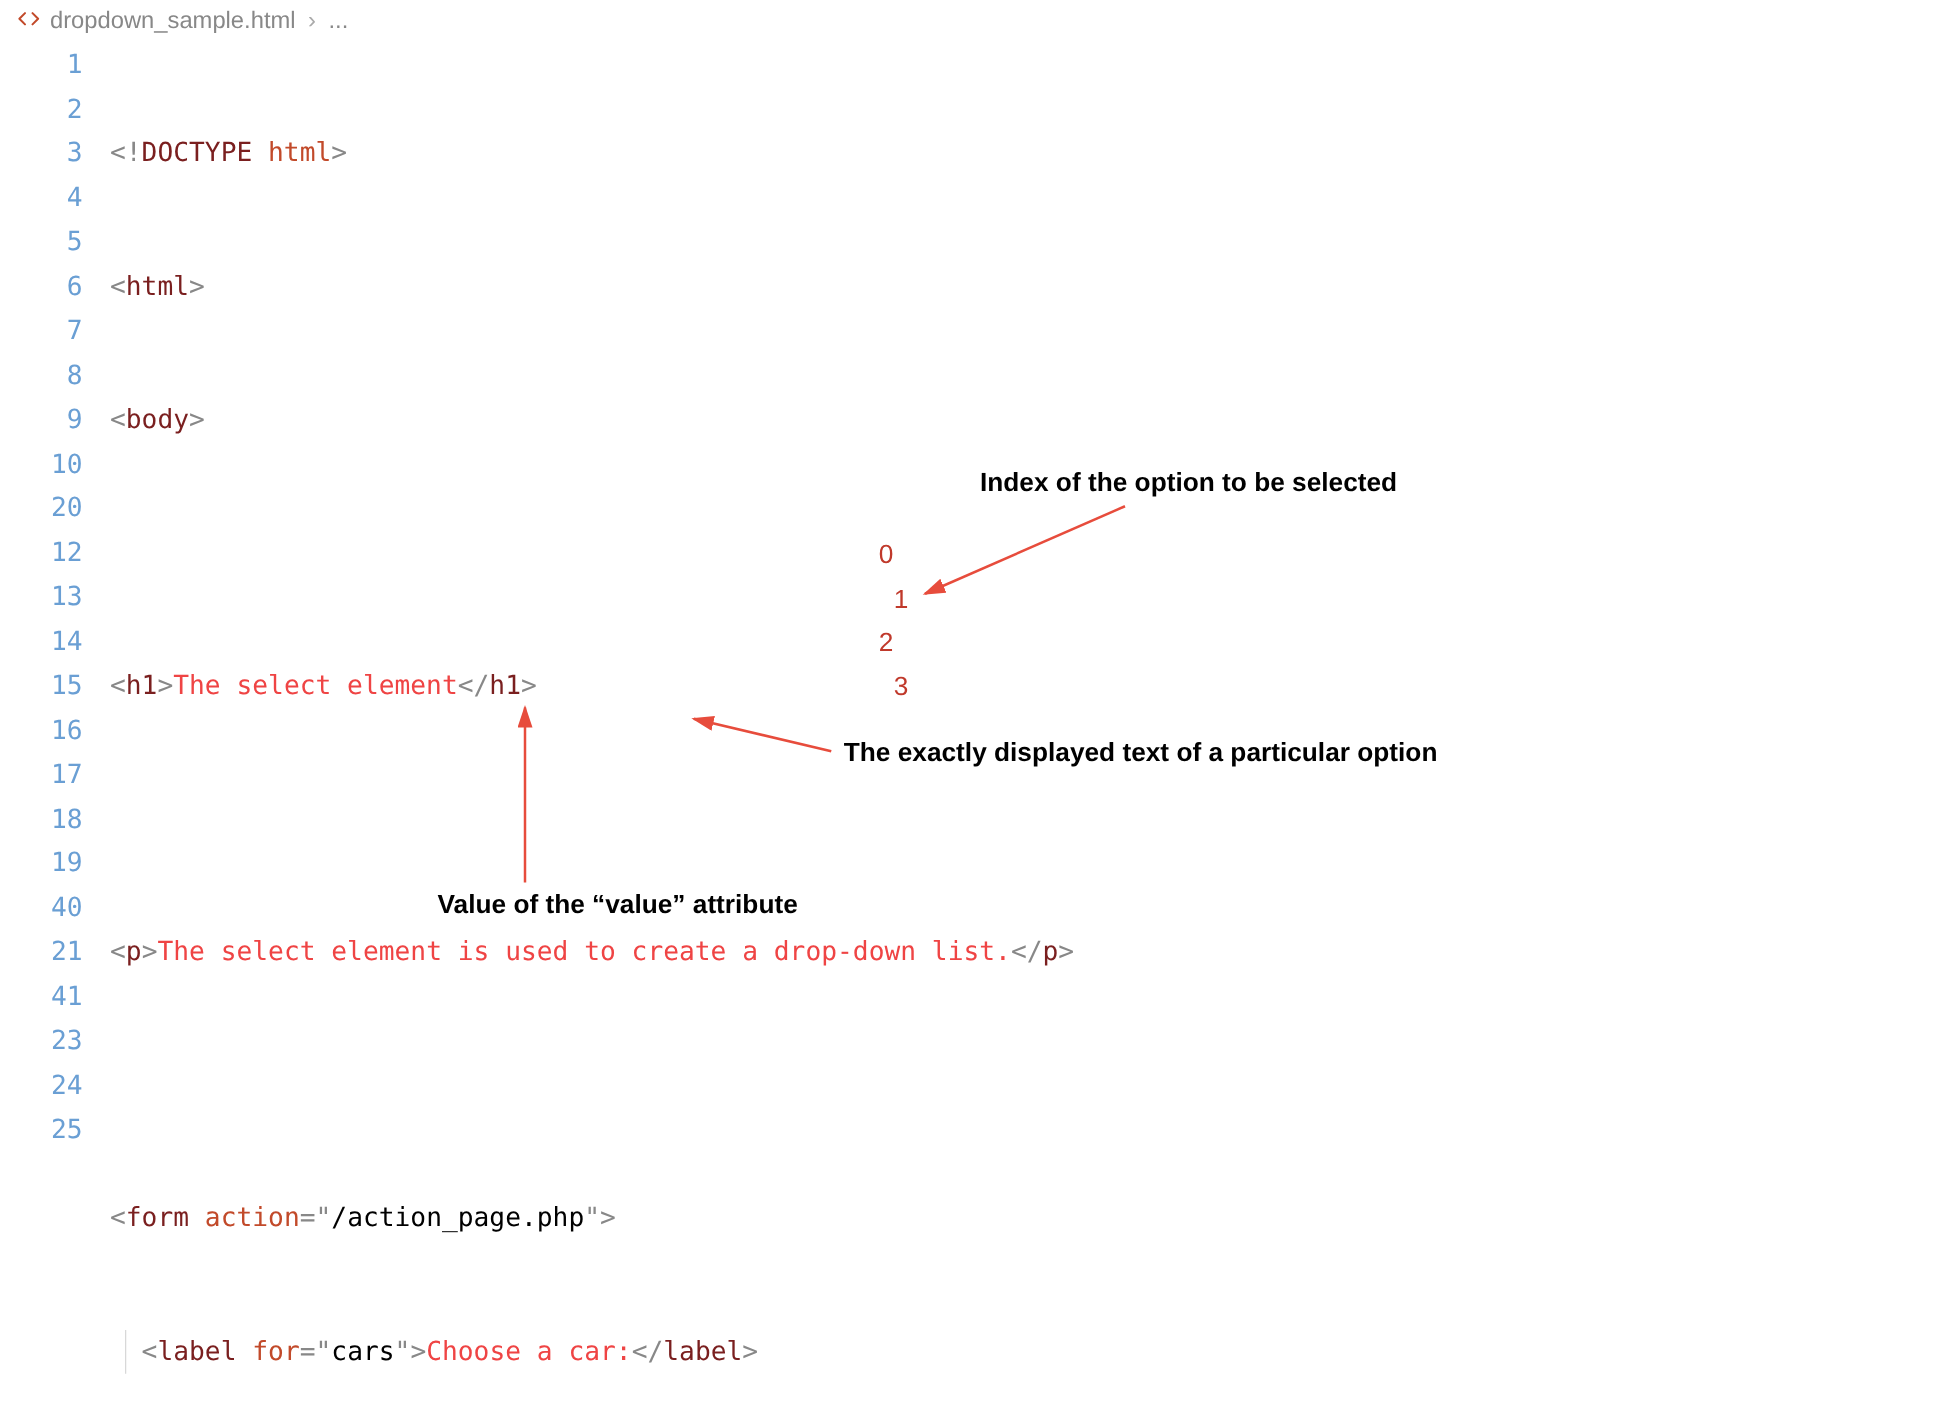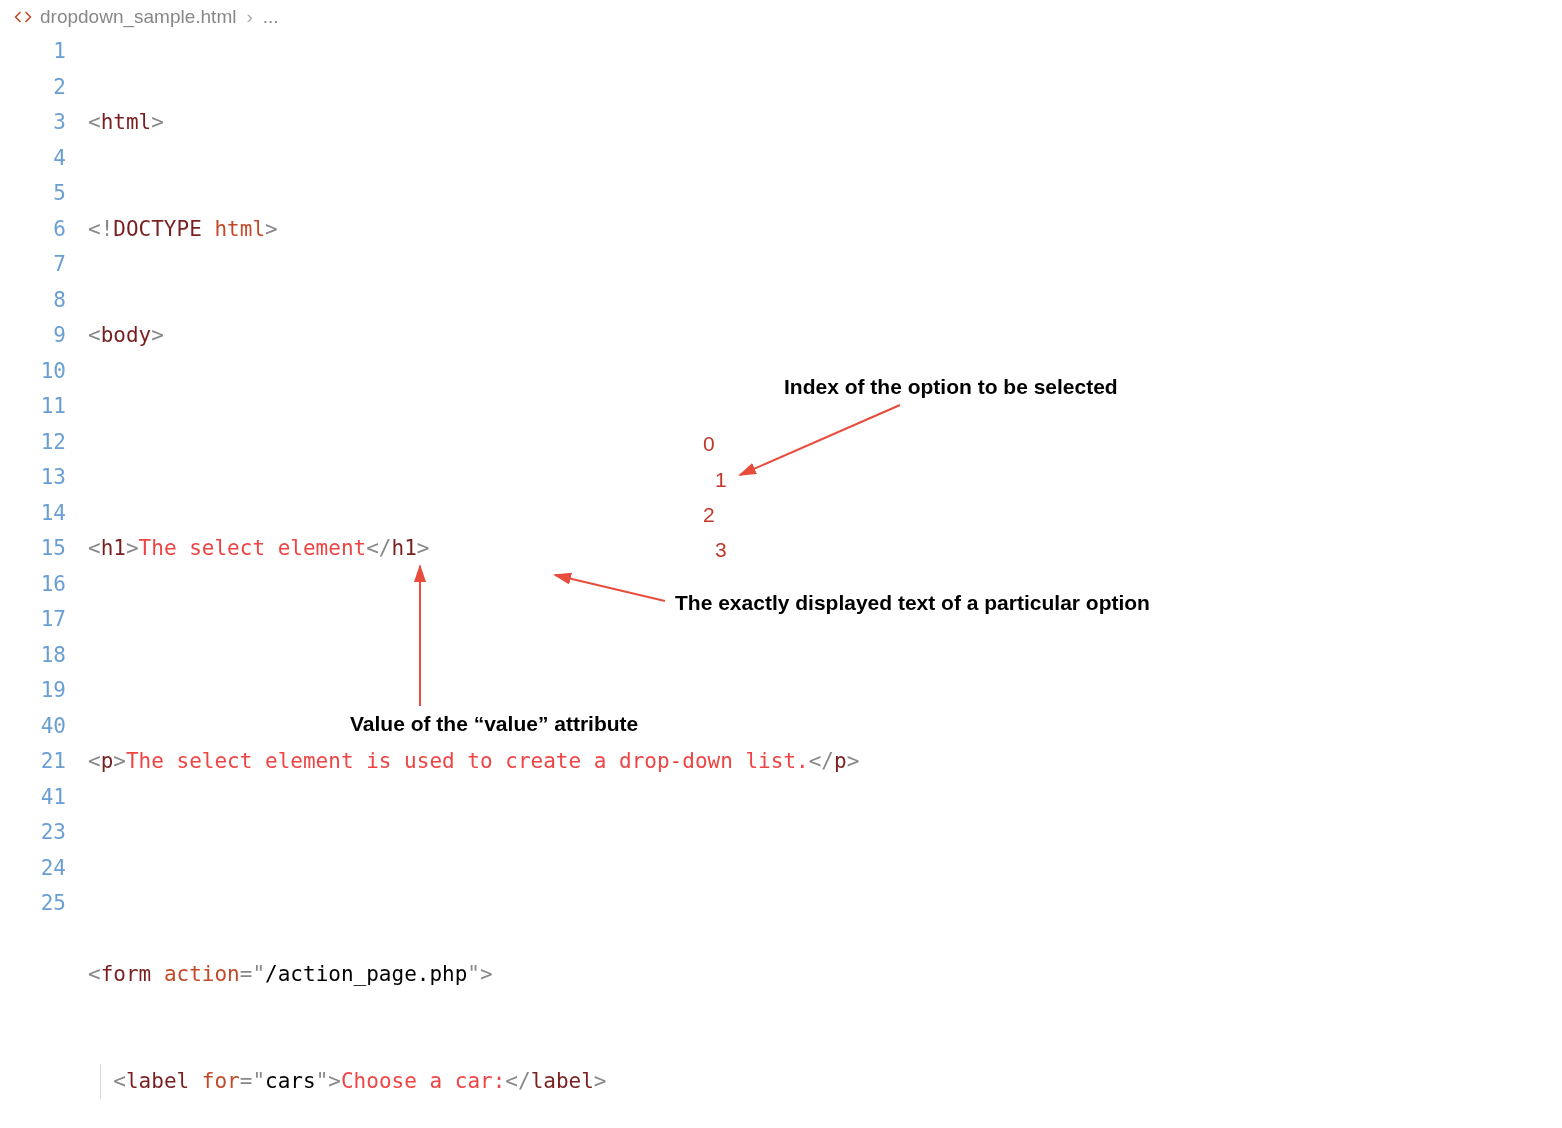--- a/index.html
+++ b/index.html
@@ -18,7 +18,6 @@
   
   .breadcrumb {
     display: flex;
-    align-items: center;
     gap: 8px;
     padding: 6px 14px 2px 14px;
     font-family: -apple-system, BlinkMacSystemFont, "Segoe UI", sans-serif;

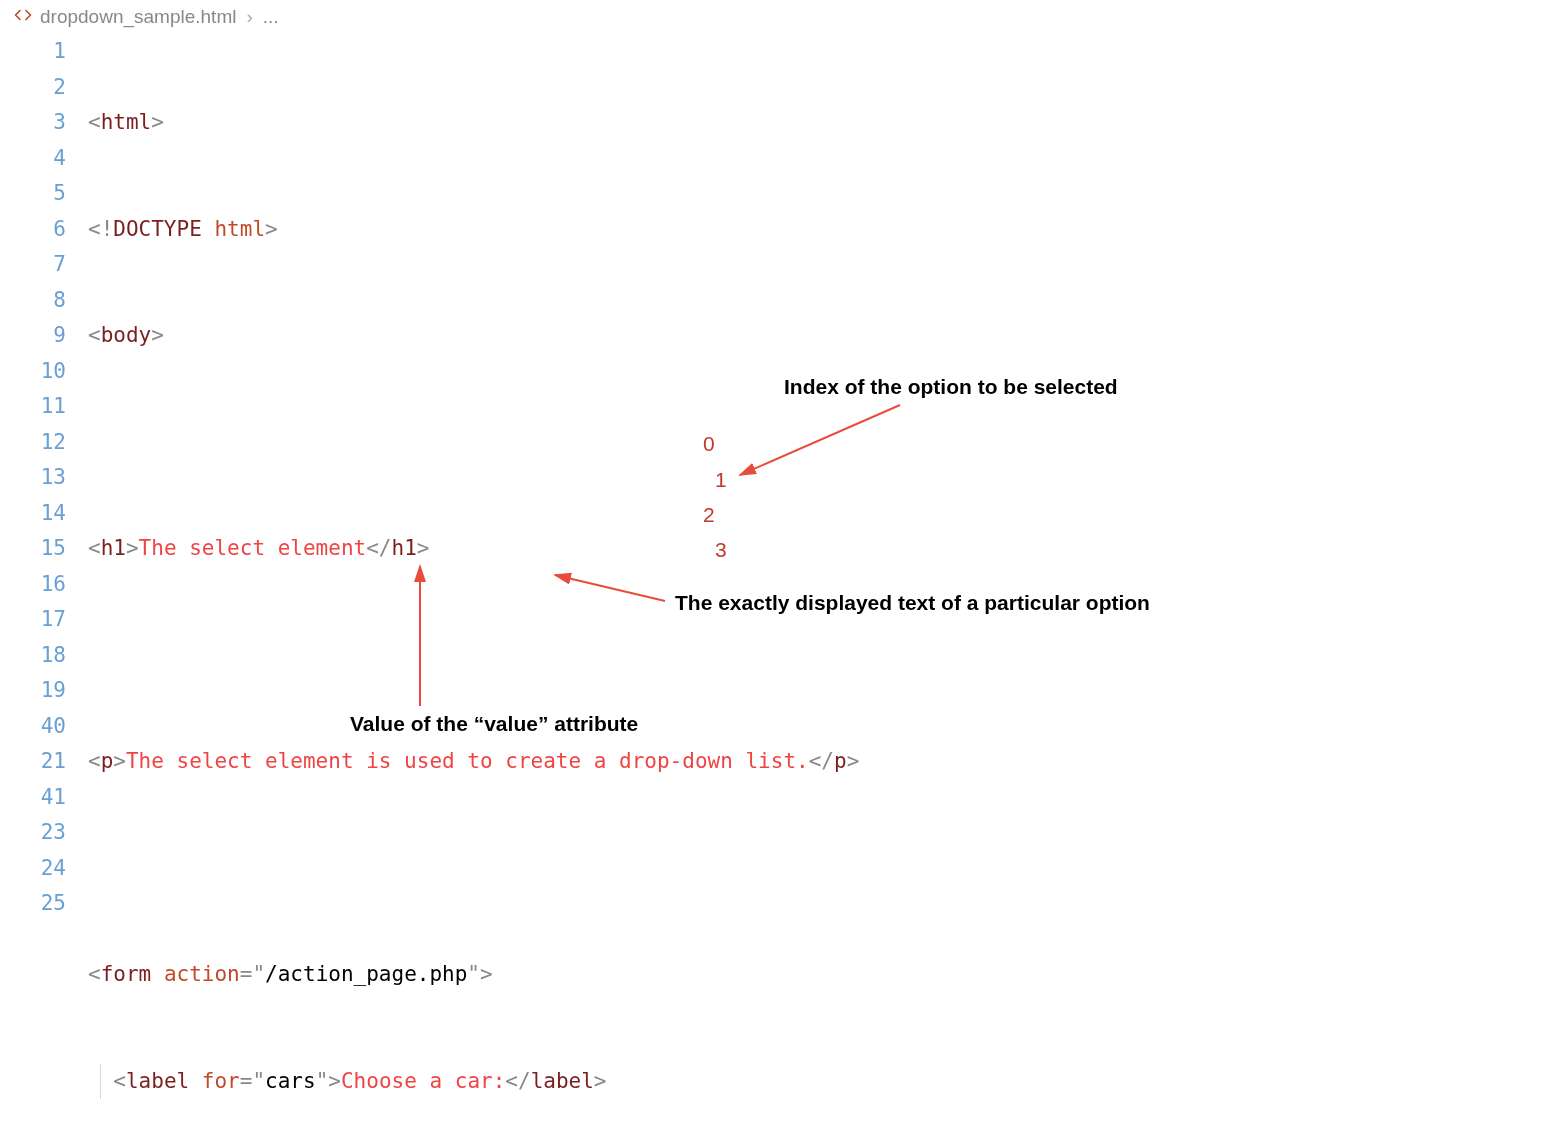--- a/index.html
+++ b/index.html
@@ -138,8 +138,8 @@
   </div>
 
   <div class="code">
+    <div class="line"><span class="p">&lt;!</span><span class="doct">DOCTYPE</span><span class="attr"> html</span><span class="p">&gt;</span></div>
     <div class="line"><span class="p">&lt;</span><span class="tag">html</span><span class="p">&gt;</span></div>
-    <div class="line"><span class="p">&lt;!</span><span class="doct">DOCTYPE</span><span class="attr"> html</span><span class="p">&gt;</span></div>
     <div class="line"><span class="p">&lt;</span><span class="tag">body</span><span class="p">&gt;</span></div>
     <div class="line"></div>
     <div class="line"><span class="p">&lt;</span><span class="tag">h1</span><span class="p">&gt;</span><span class="txt">The select element</span><span class="p">&lt;/</span><span class="tag">h1</span><span class="p">&gt;</span></div>

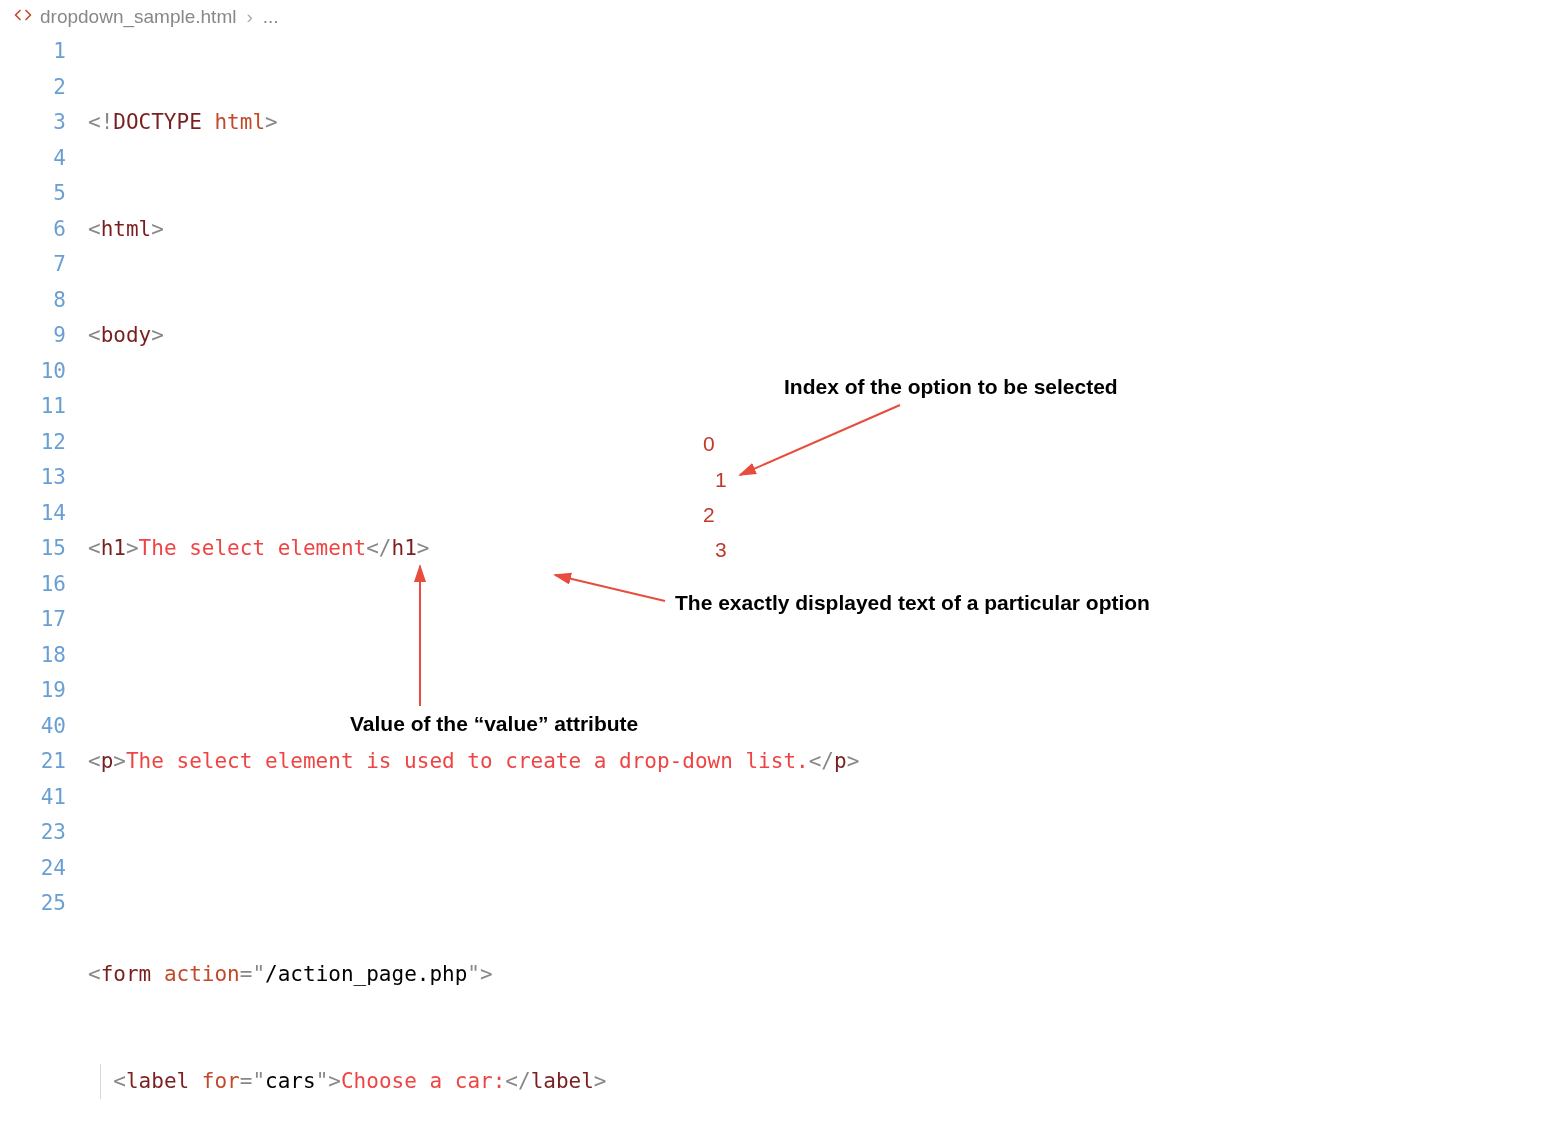--- a/index.html
+++ b/index.html
@@ -120,7 +120,7 @@
     <div>8</div>
     <div>9</div>
     <div>10</div>
-    <div>11</div>
+    <div>20</div>
     <div>12</div>
     <div>13</div>
     <div>14</div>

